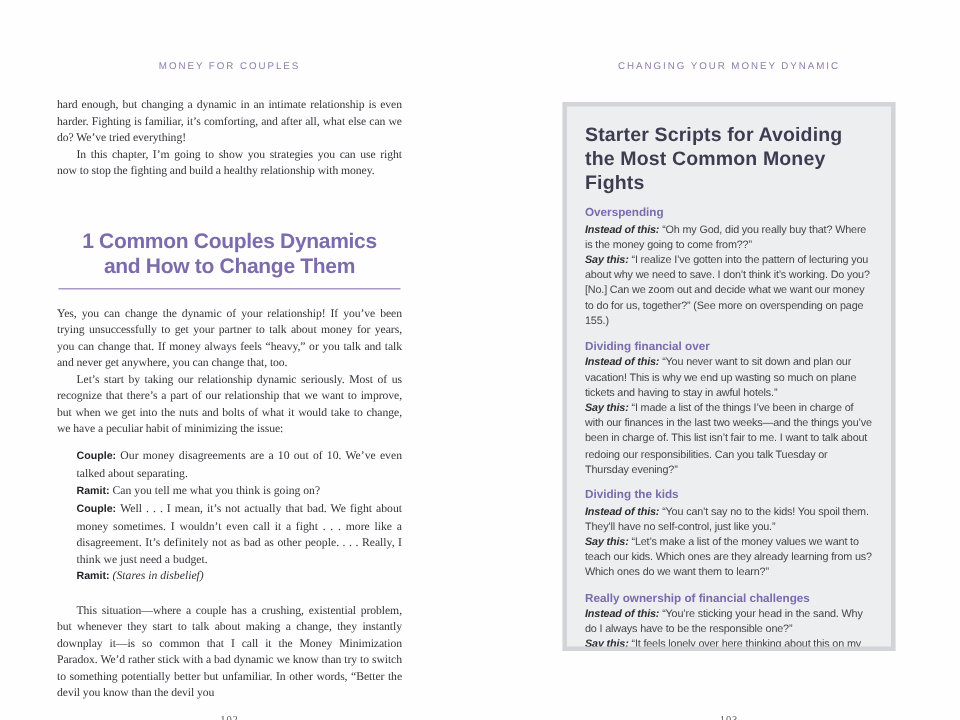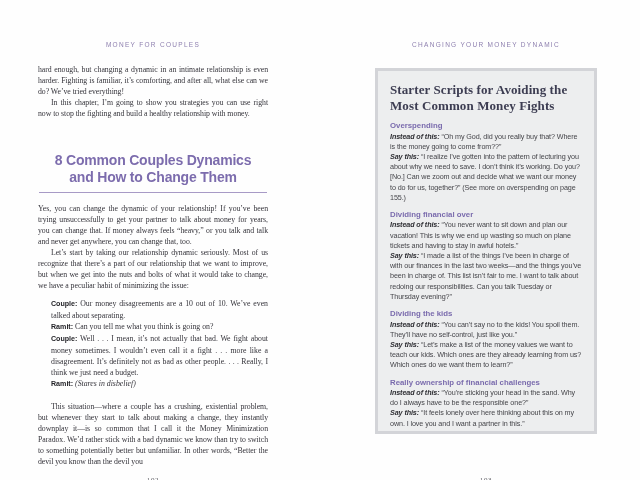--- a/index.html
+++ b/index.html
@@ -49,7 +49,7 @@
     padding:11px 12px 10px 12px;overflow:hidden;
   }
   .box-title{
-    font-family:Liberation Serif, serif;font-weight:bold;
+    font-family:Liberation Sans, sans-serif;font-weight:bold;
     font-size:13px;line-height:16px;color:#3d3d52;max-width:188px;
     letter-spacing:0.1px;
   }

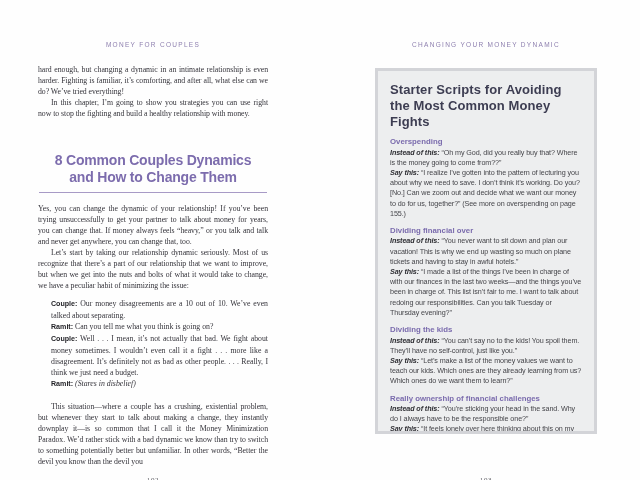--- a/index.html
+++ b/index.html
@@ -76,7 +76,7 @@
         <div class="para indent">In this chapter, I’m going to show you strategies you can use right now to stop the fighting and build a healthy relationship with money.</div>
       </div>
     <div class="chapter-heading">
-      <div>8 Common Couples Dynamics</div>
+      <div>1 Common Couples Dynamics</div>
       <div>and How to Change Them</div>
     </div>
     <div class="heading-rule"></div>

